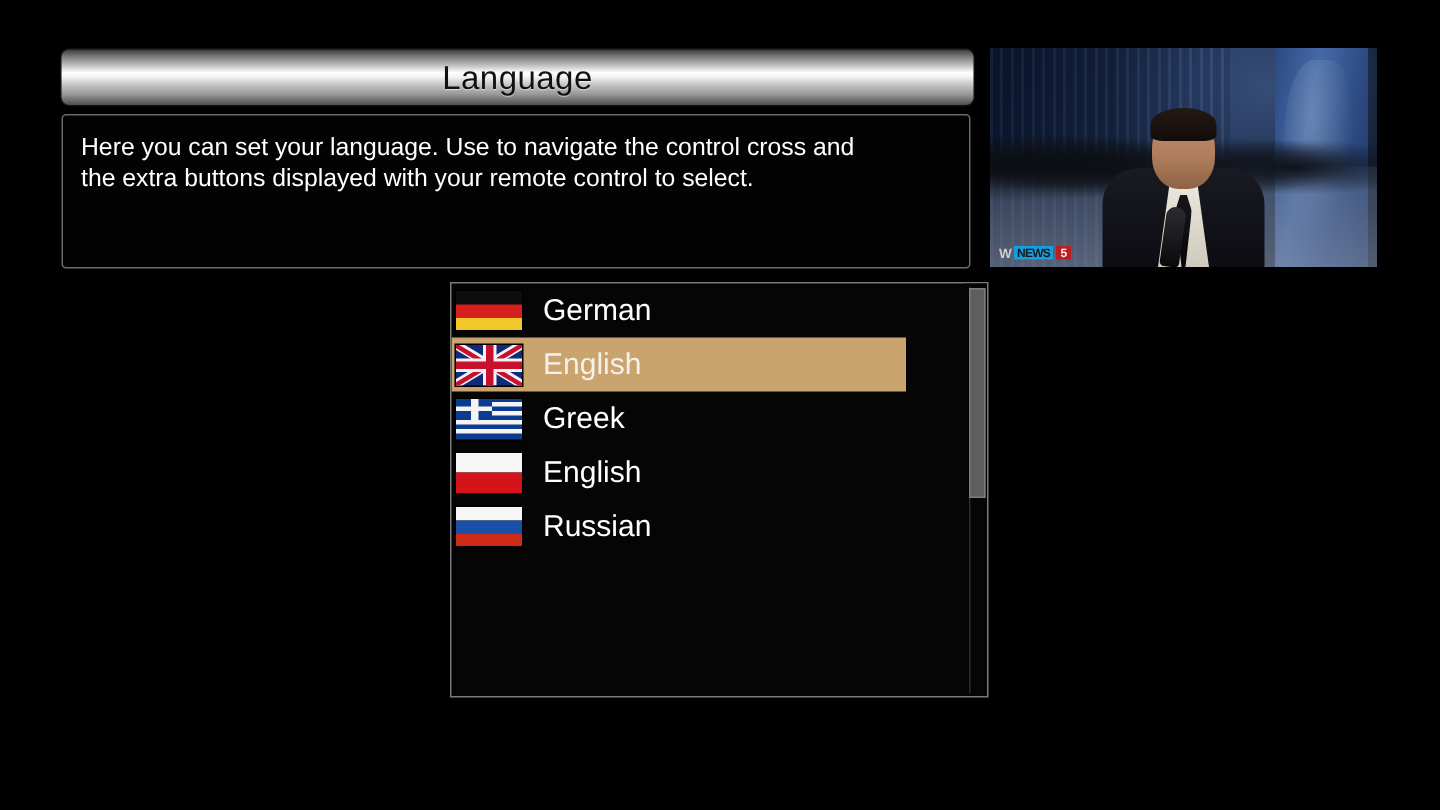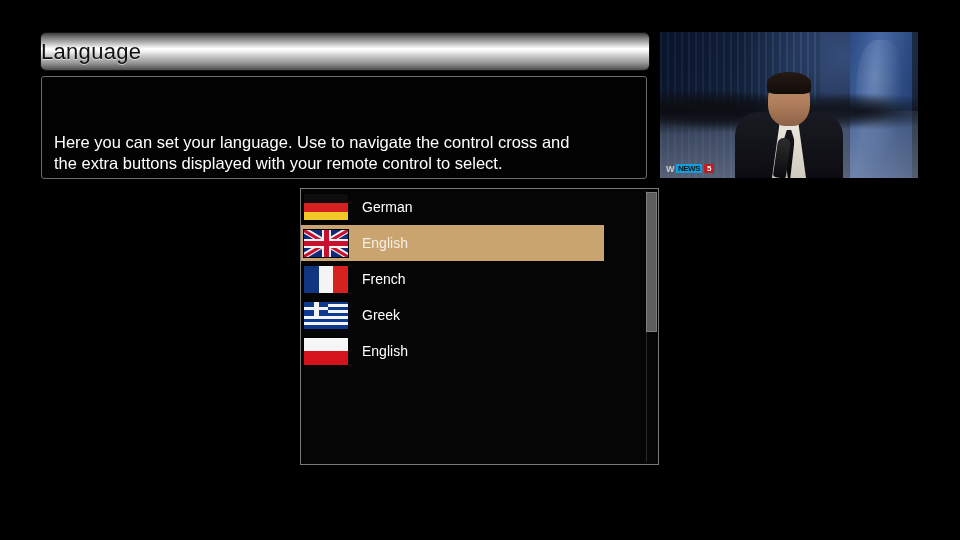--- a/index.html
+++ b/index.html
@@ -40,7 +40,7 @@
     box-shadow: 0 0 0 1px #111;
     display: flex;
     align-items: center;
-    justify-content: flex-start;
+    justify-content: center;
   }
   .titlebar-text {
     font-size: 22px;

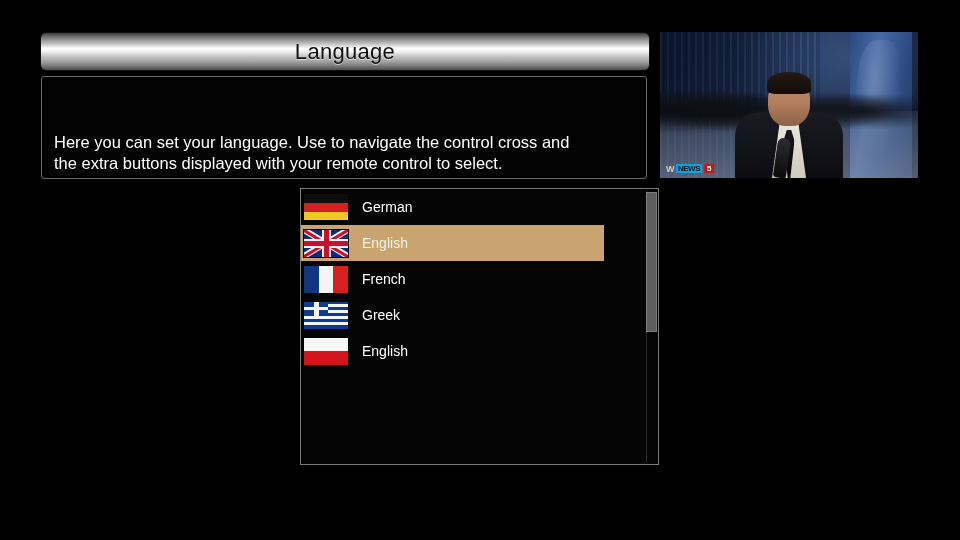--- a/index.html
+++ b/index.html
@@ -68,7 +68,6 @@
     font-size: 16.5px;
     line-height: 21px;
     white-space: pre-line;
-    margin-top: 44px;
   }
 
   

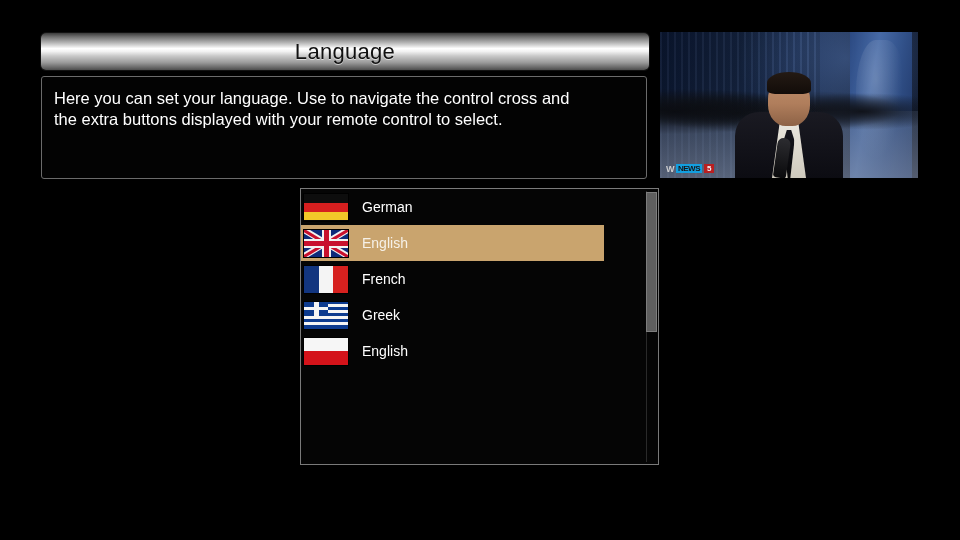--- a/index.html
+++ b/index.html
@@ -226,7 +226,7 @@
   }
   .lang-label {
     color: #ffffff;
-    font-size: 14px;
+    font-size: 20px;
     margin-left: 14px;
     line-height: 1;
   }

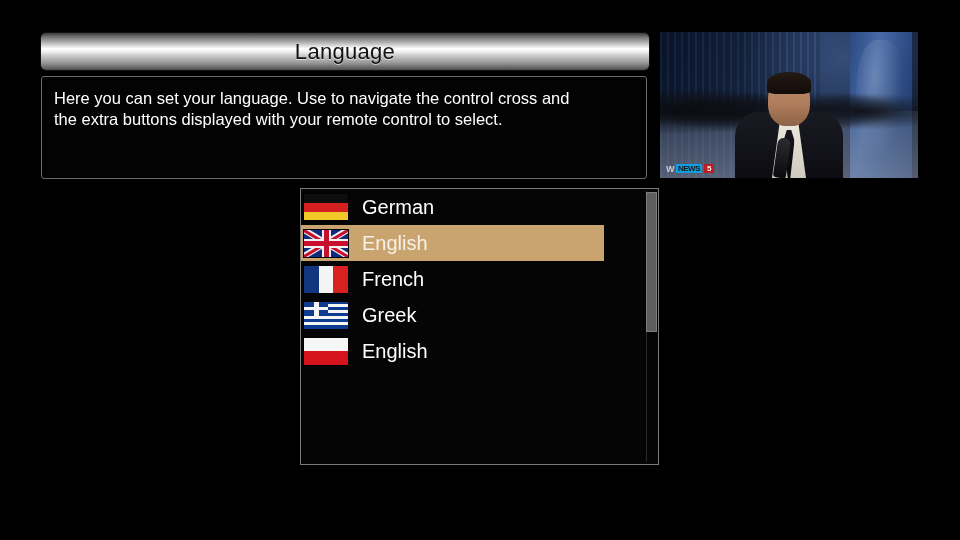--- a/index.html
+++ b/index.html
@@ -433,14 +433,6 @@
         <div class="lang-label">English</div>
       </div>
 
-      <div class="lang-row">
-        <div class="flag fl-fr">
-          <div class="vst v1"></div>
-            <div class="vst v2"></div>
-            <div class="vst v3"></div>
-        </div>
-        <div class="lang-label">French</div>
-      </div>
 
       <div class="lang-row">
         <div class="flag fl-gr">

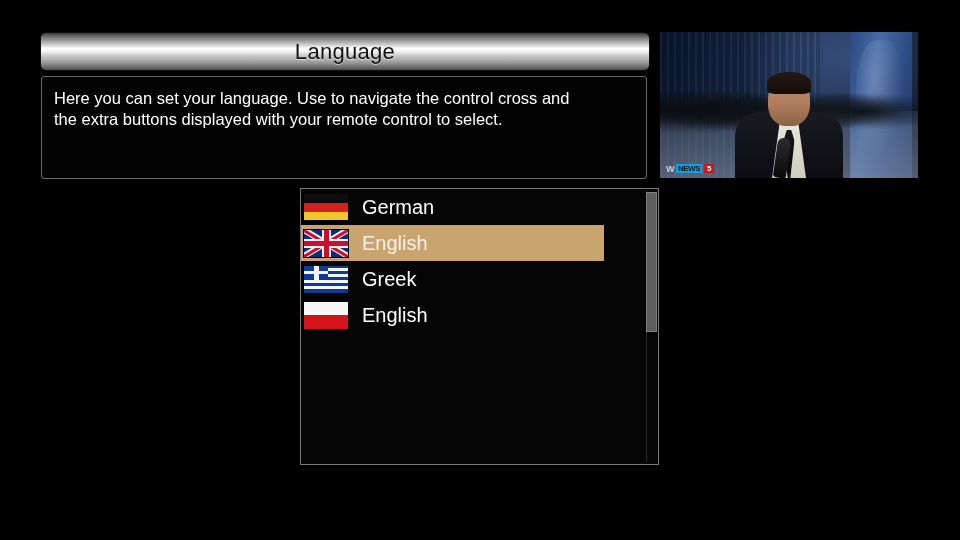--- a/index.html
+++ b/index.html
@@ -457,6 +457,14 @@
         <div class="lang-label">English</div>
       </div>
 
+      <div class="lang-row">
+        <div class="flag fl-ru">
+          <div class="st s1"></div>
+            <div class="st s2"></div>
+            <div class="st s3"></div>
+        </div>
+        <div class="lang-label">Russian</div>
+      </div>
 
     </div>
 

